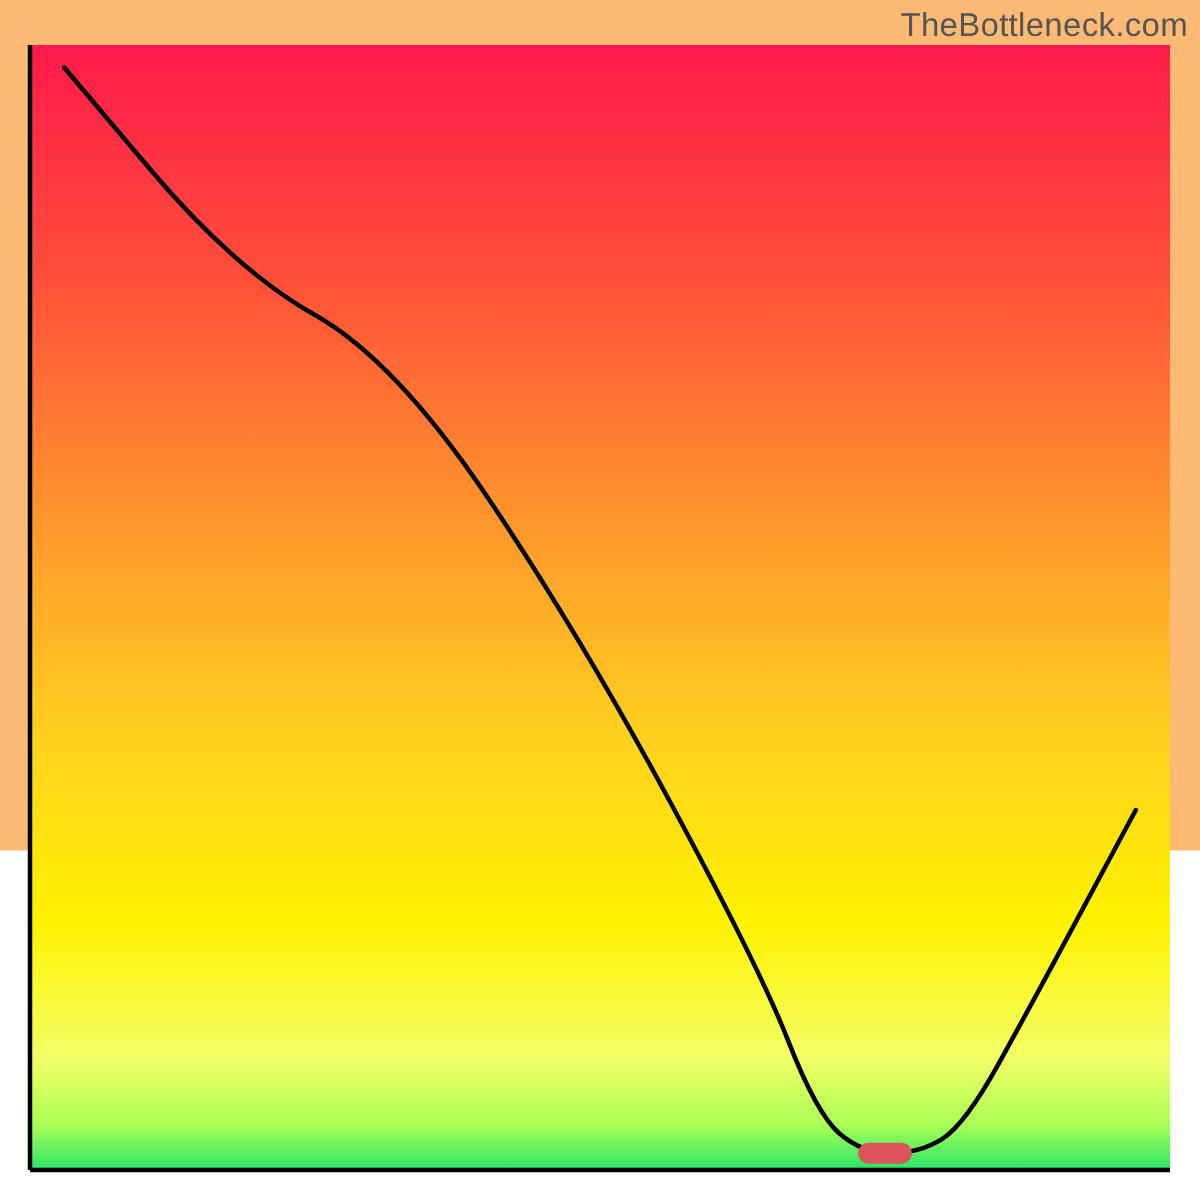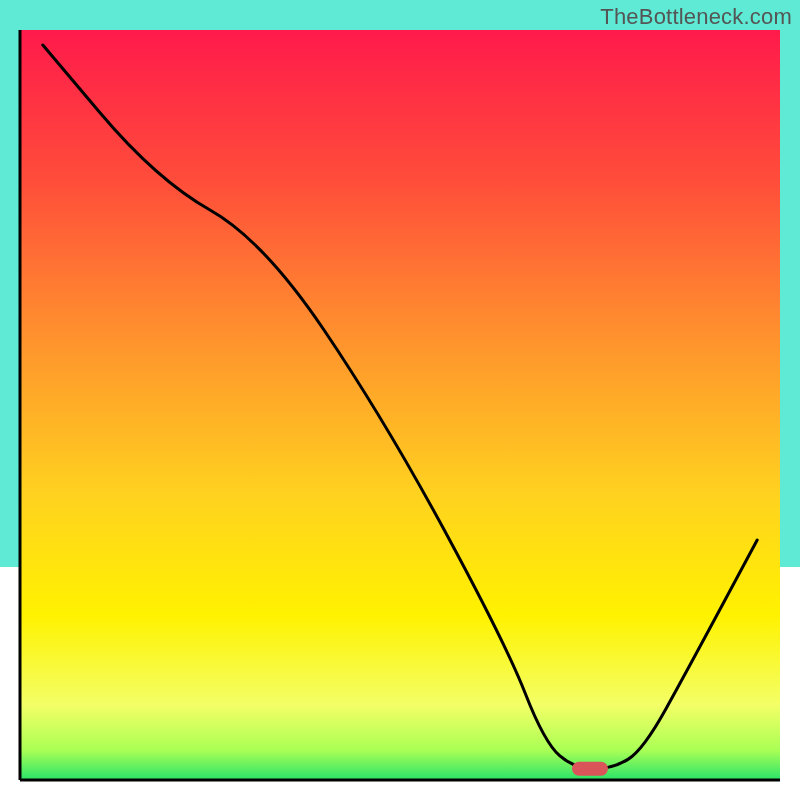--- a/index.html
+++ b/index.html
@@ -14,7 +14,7 @@
     position: relative;
     width: 800px;
     height: 567px;
-    background: #5eead4;
+    background: #fdba74;
   }
   .watermark {
     position: absolute;

